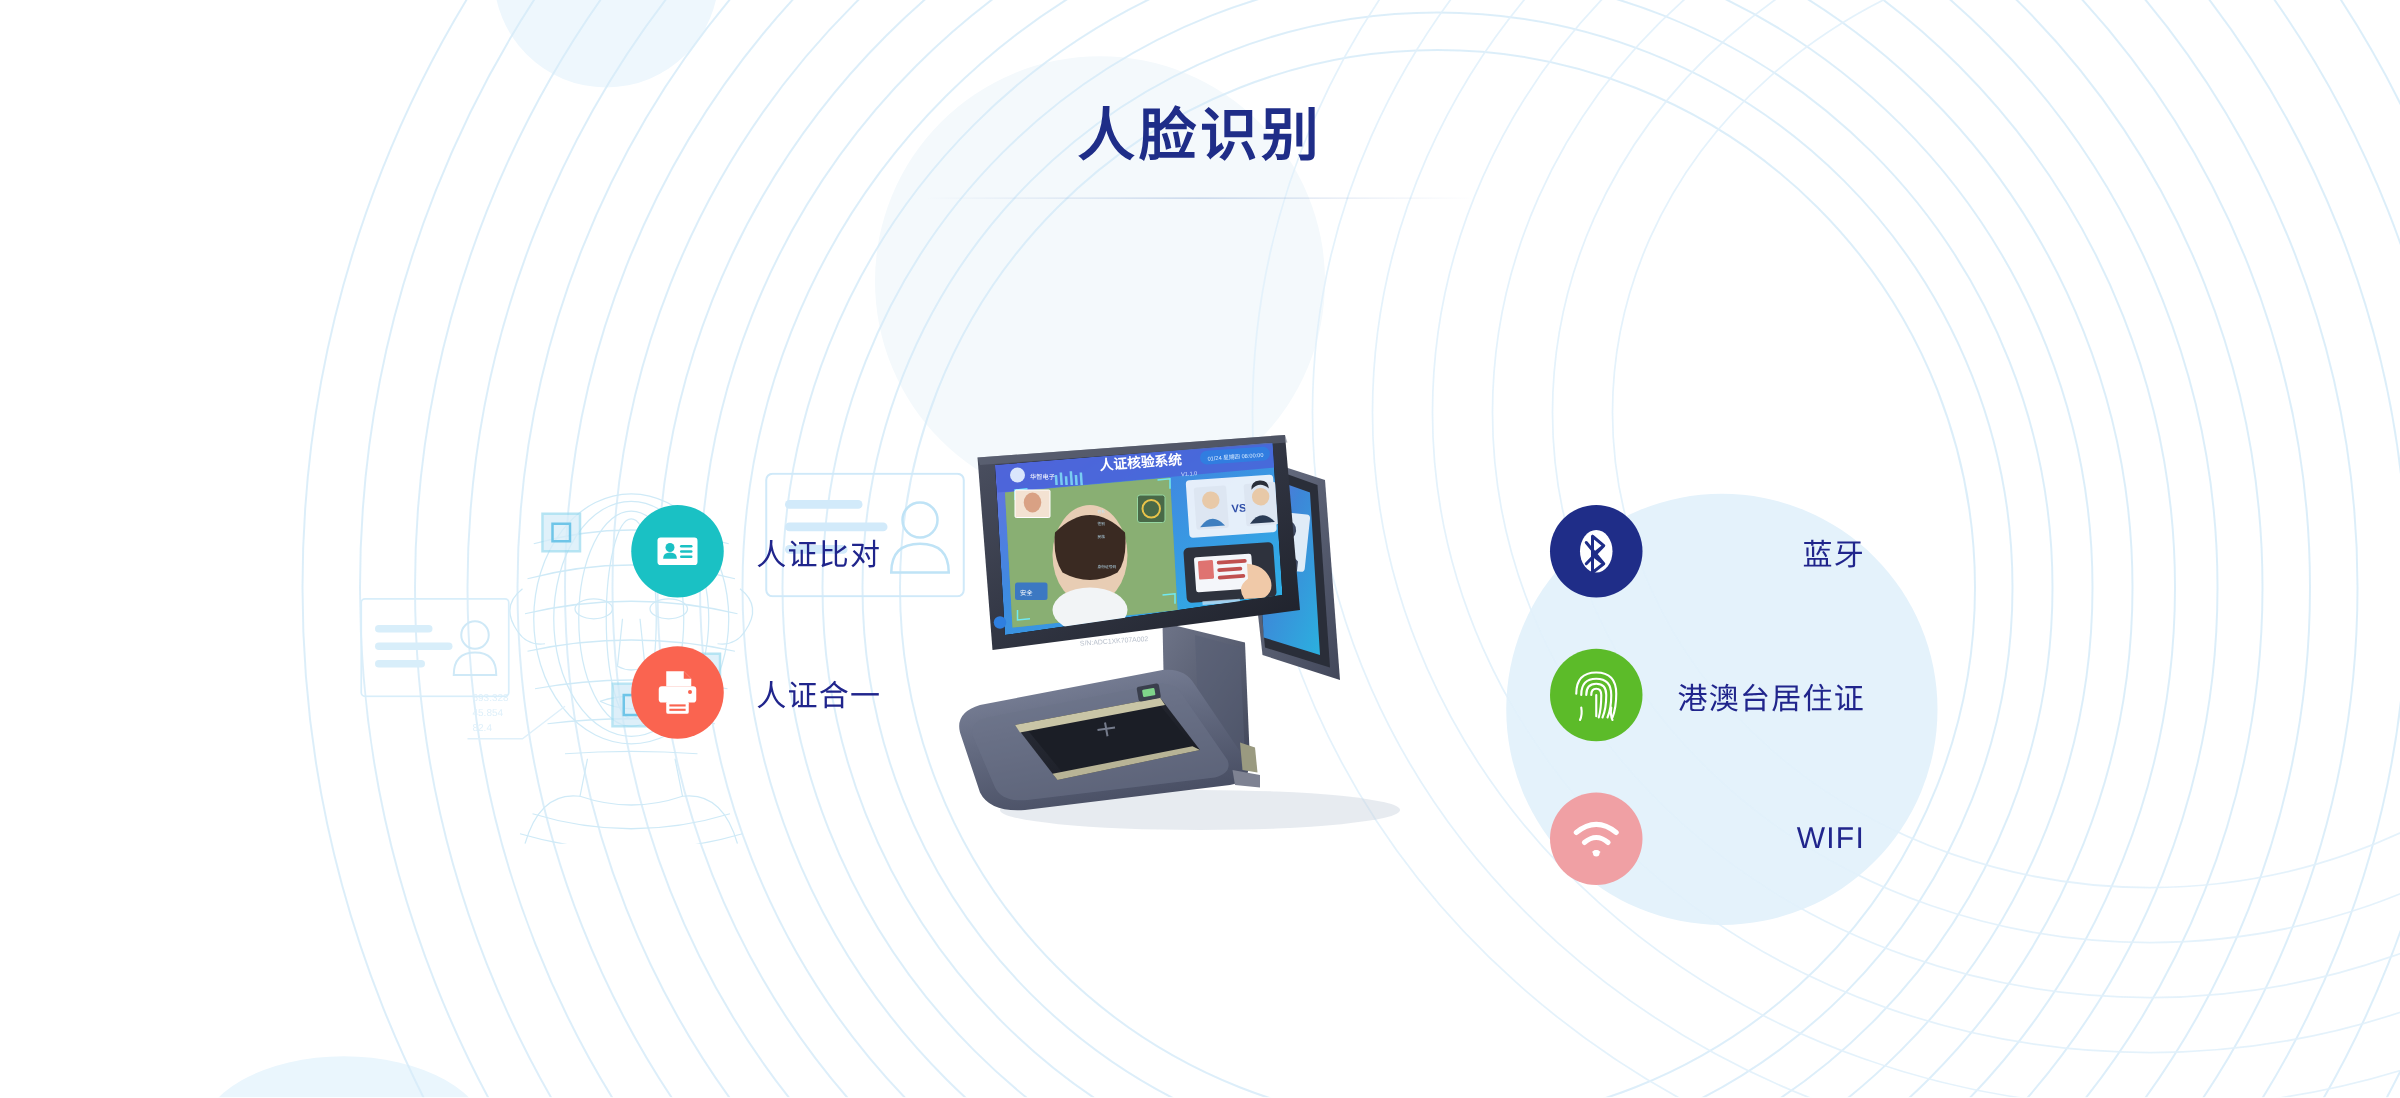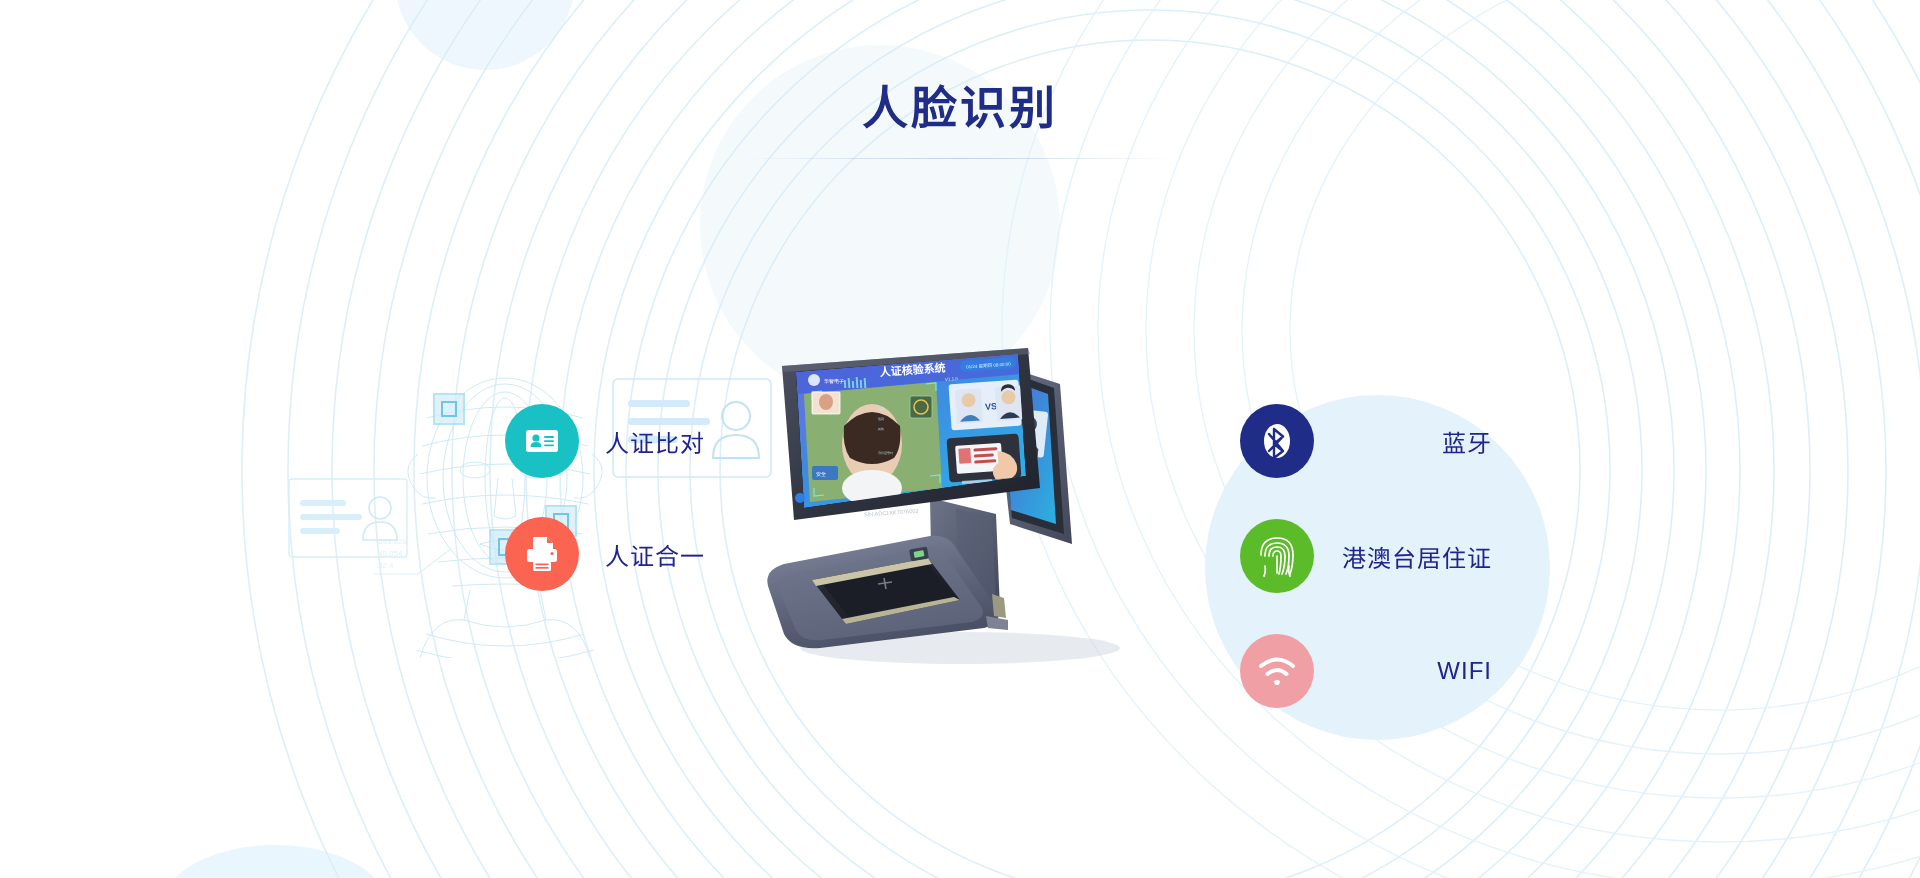--- a/index.html
+++ b/index.html
@@ -93,7 +93,7 @@
   .device svg { display:block; }
 
   
-  .face-deco { position:absolute; left:360px; top:358px; width:290px; height:300px; z-index:2; }
+  .face-deco { position:absolute; left:360px; top:375px; width:290px; height:300px; z-index:2; }
   .idcard-deco { position:absolute; left:288px; top:478px; width:120px; height:80px; z-index:2; }
   .idcard-float { position:absolute; left:612px; top:378px; width:160px; height:100px; z-index:3; }
 </style>

